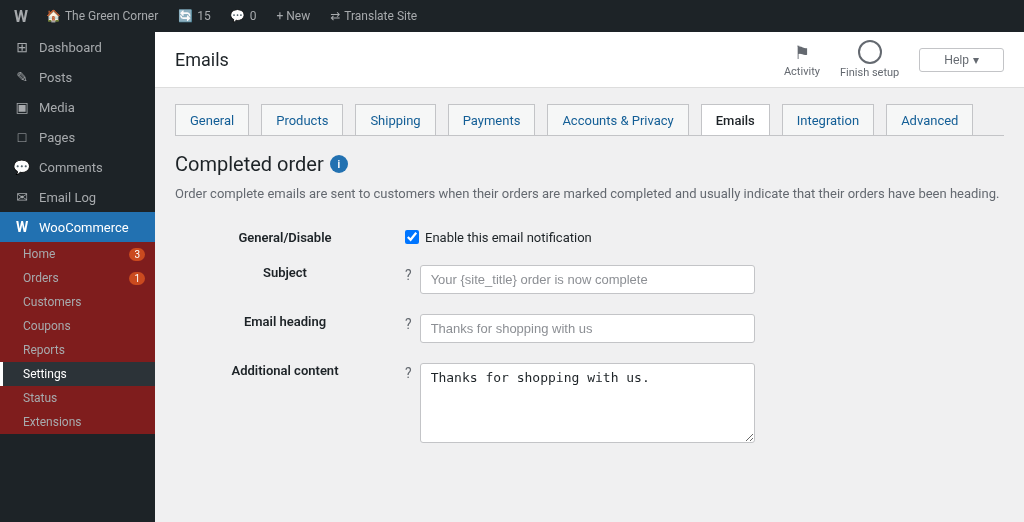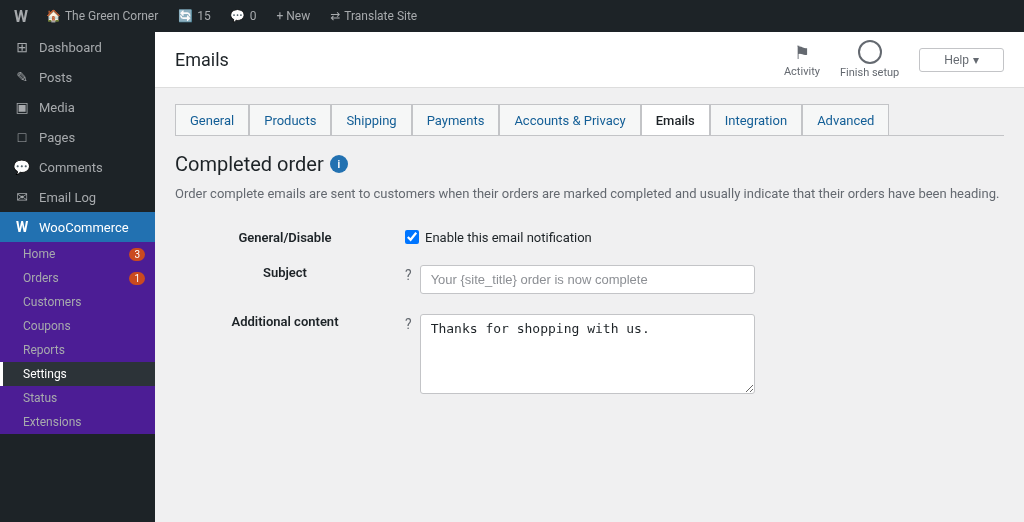--- a/index.html
+++ b/index.html
@@ -94,7 +94,7 @@
 
     
     .nav-tabs {
-      display: flex; gap: 0; border-bottom: 1px solid #c3c4c7;
+      display: flex; gap: 12px; border-bottom: 1px solid #c3c4c7;
       flex-wrap: nowrap; overflow: hidden;
     }
     .nav-tab {

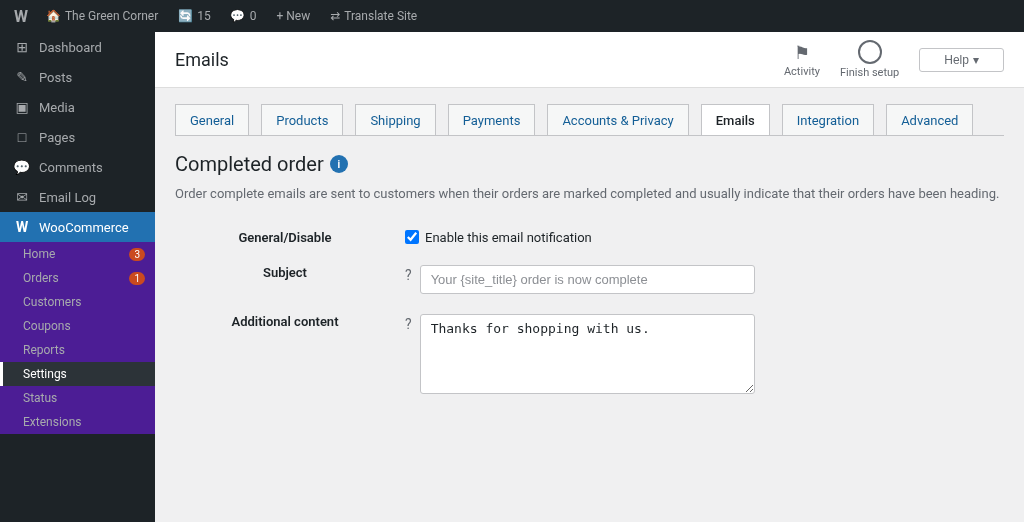--- a/index.html
+++ b/index.html
@@ -53,7 +53,7 @@
       background: #ca4a1f; color: #fff; border-radius: 10px;
       font-size: 10px; padding: 1px 5px; margin-left: auto;
     }
-    .woo-submenu { background: #4c1d95; }
+    .woo-submenu { background: #7f1d1d; }
     .woo-submenu .sidebar-item { padding: 5px 10px 5px 20px; font-size: 12px; }
     .woo-submenu .sidebar-item.active { background: #2c3338; color: #fff; border-left-color: #fff; }
 

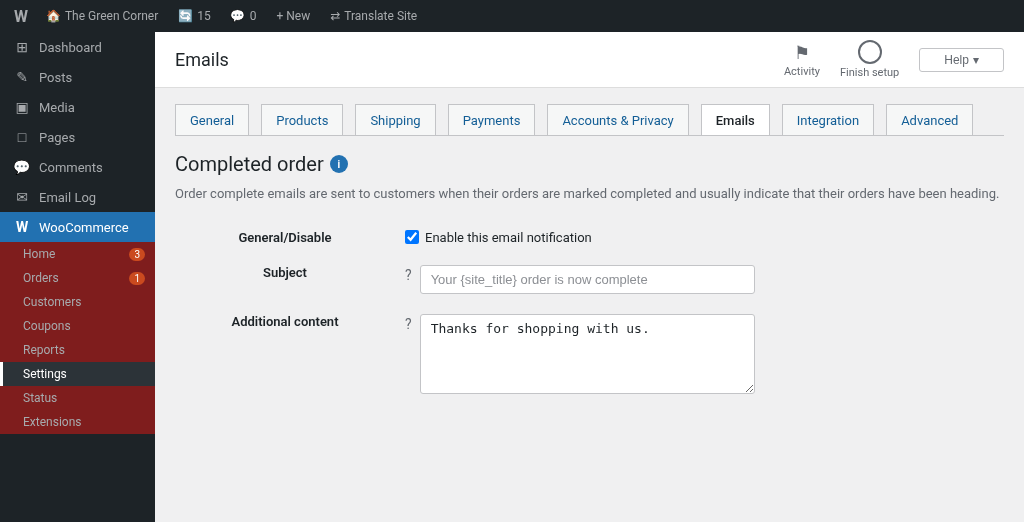--- a/index.html
+++ b/index.html
@@ -313,6 +313,17 @@
             </td>
           </tr>
 
+          <tr>
+            <th>
+              <span>Email heading</span>
+            </th>
+            <td>
+              <div class="form-row">
+                <span class="help-icon" title="Help">?</span>
+                <input type="text" class="form-control" placeholder="Thanks for shopping with us" style="">
+              </div>
+            </td>
+          </tr>
 
           <tr>
             <th>

